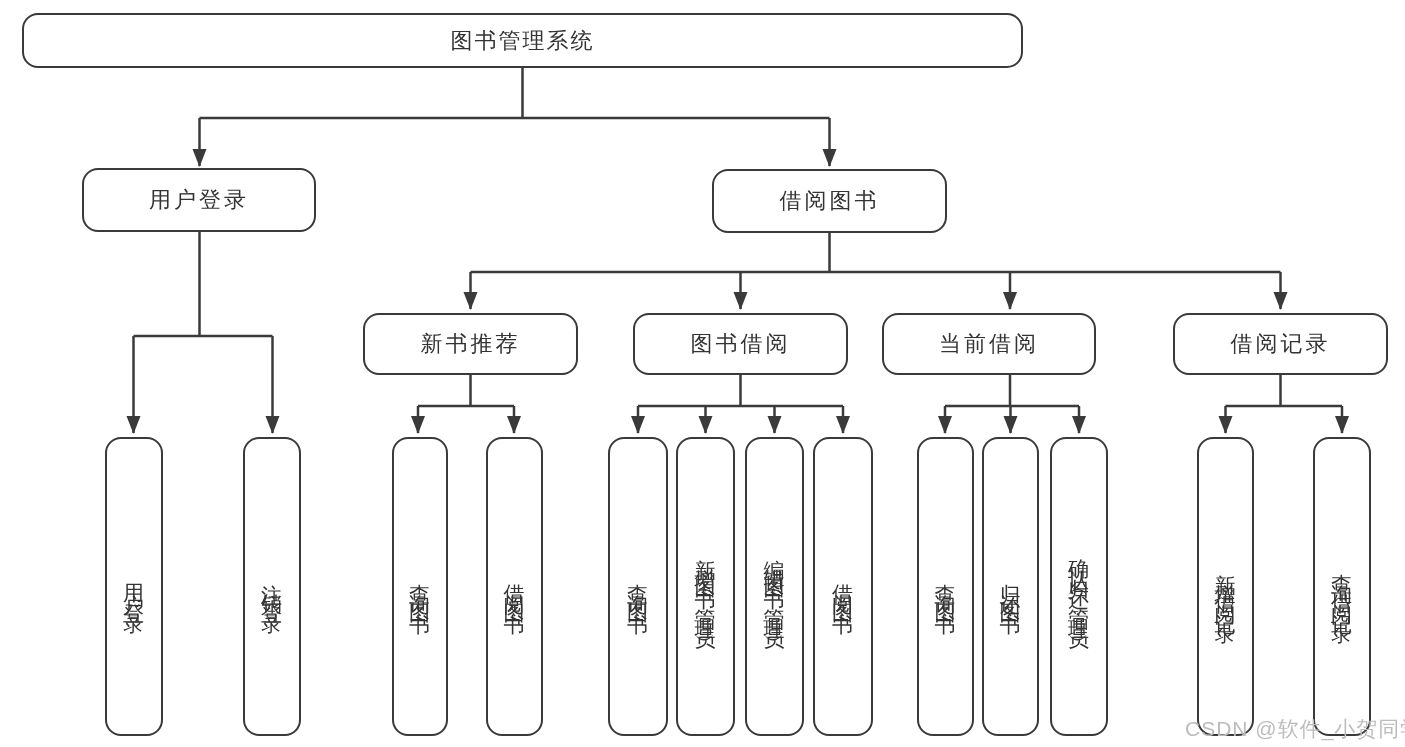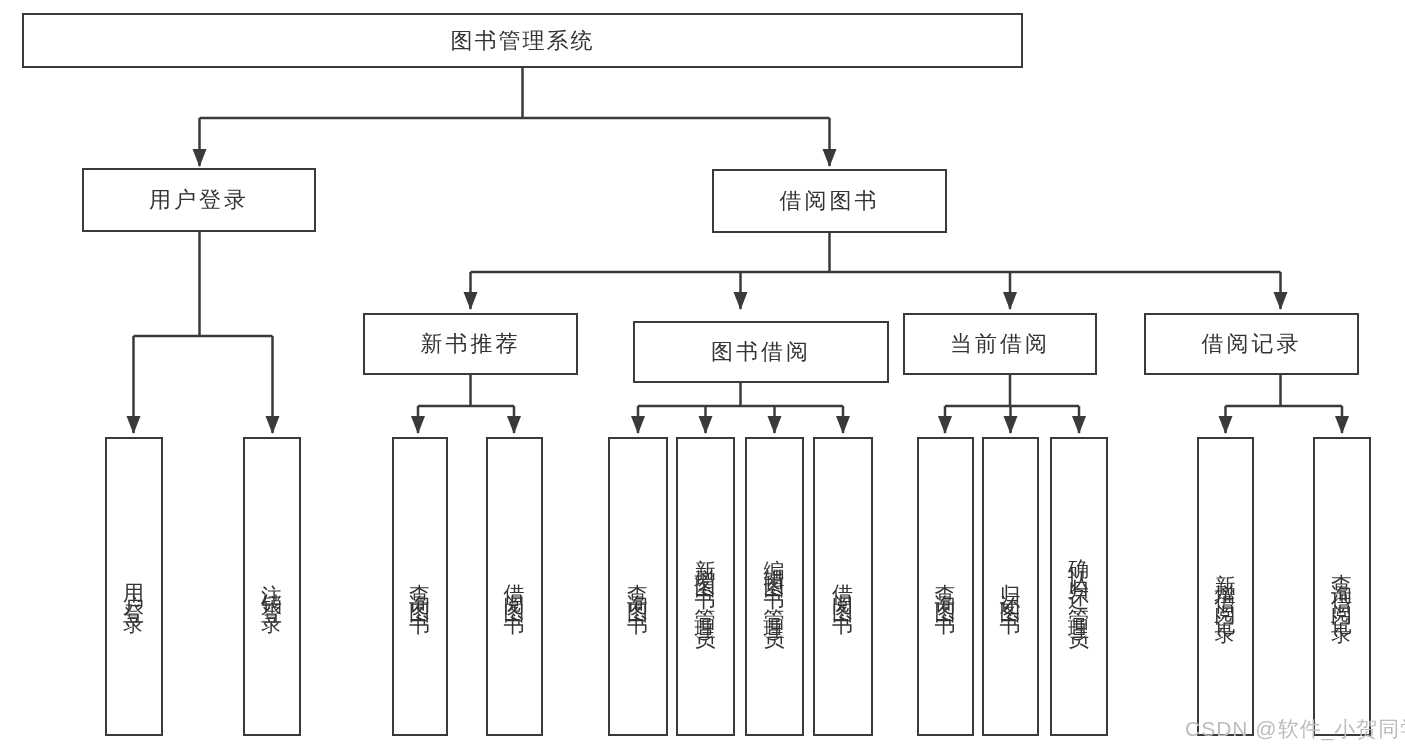--- a/index.html
+++ b/index.html
@@ -60,7 +60,7 @@
     white-space: nowrap;
     z-index: 3;
   }
-  .box { z-index: 2; }
+  .box { z-index: 2; border-radius: 16px; }
 </style>
 </head>
 <body>

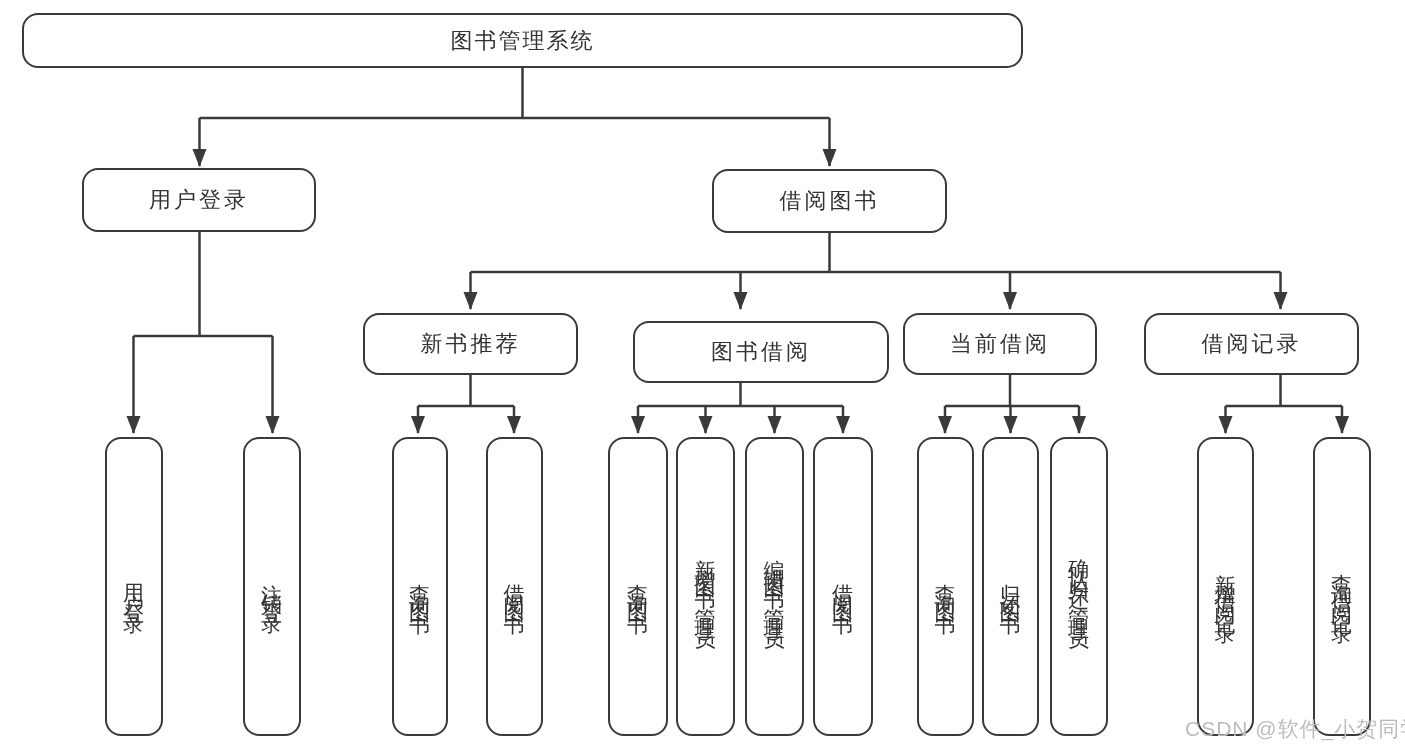--- a/index.html
+++ b/index.html
@@ -117,7 +117,7 @@
   <div class="box" style="left:363px; top:313px; width:215px; height:62px;text-align:right;">
     <span class="hlabel">新书推荐</span>
   </div>
-  <div class="box" style="left:633px; top:313px; width:256px; height:62px;margin-top:8px;">
+  <div class="box" style="left:633px; top:313px; width:215px; height:62px;">
     <span class="hlabel">图书借阅</span>
   </div>
   <div class="box" style="left:903px; top:313px; width:194px; height:62px;">

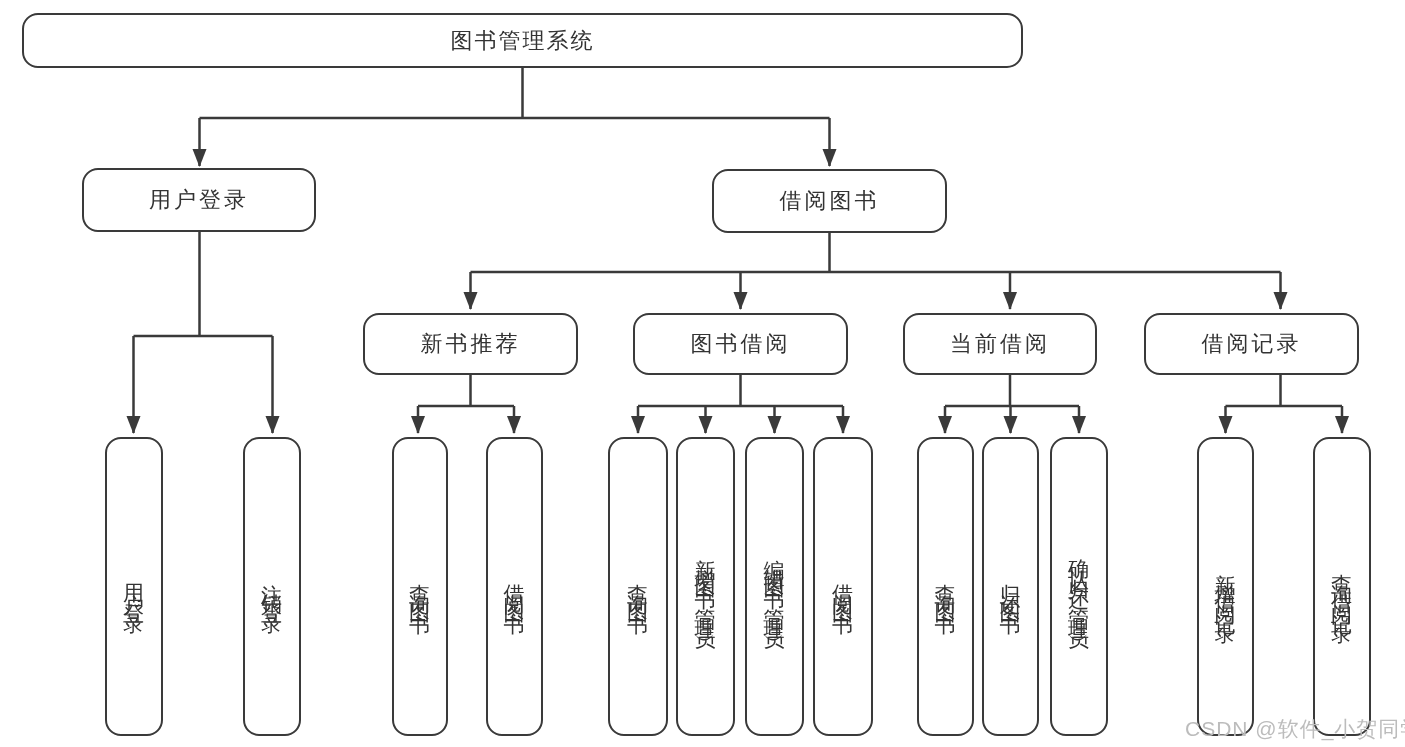--- a/index.html
+++ b/index.html
@@ -120,7 +120,7 @@
   <div class="box" style="left:633px; top:313px; width:215px; height:62px;">
     <span class="hlabel">图书借阅</span>
   </div>
-  <div class="box" style="left:903px; top:313px; width:194px; height:62px;">
+  <div class="box" style="left:882px; top:313px; width:214px; height:62px;">
     <span class="hlabel">当前借阅</span>
   </div>
   <div class="box" style="left:1144px; top:313px; width:215px; height:62px;">

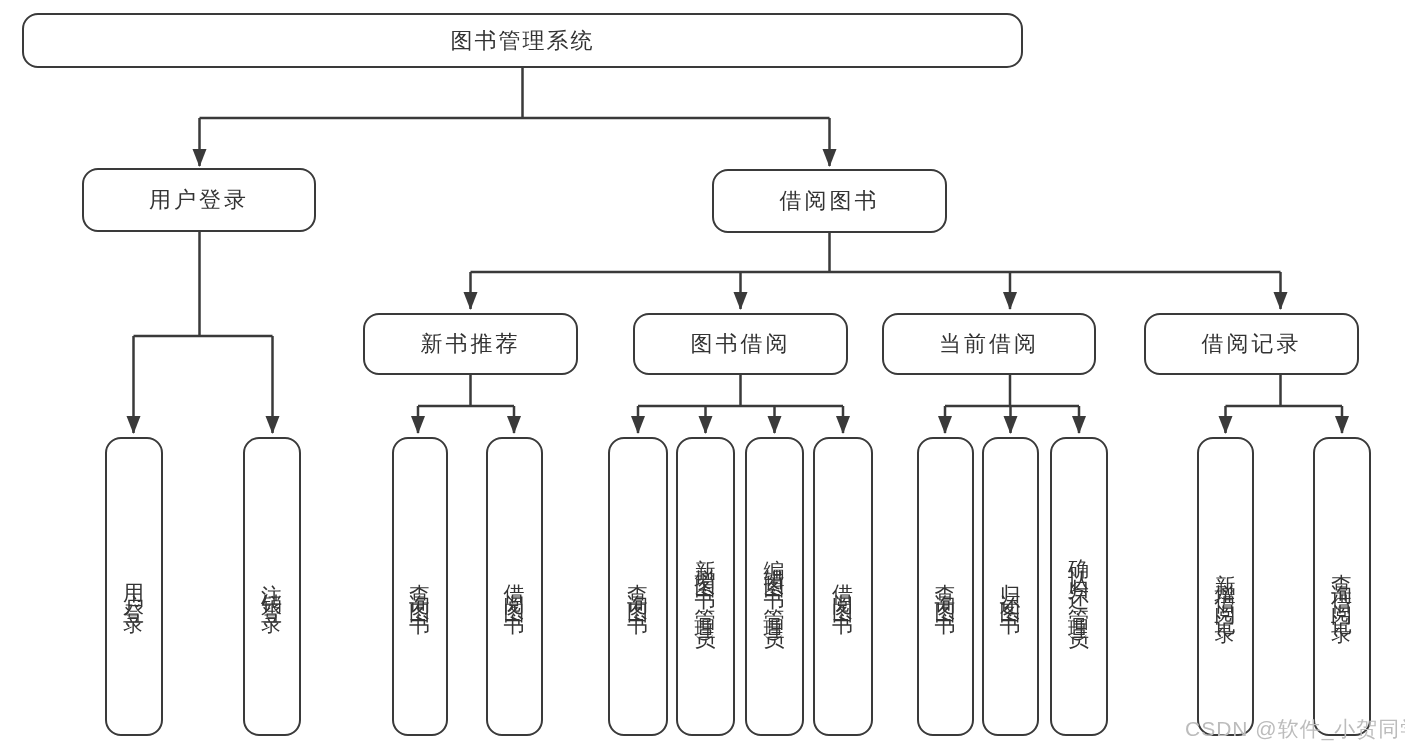--- a/index.html
+++ b/index.html
@@ -123,7 +123,7 @@
   <div class="box" style="left:882px; top:313px; width:214px; height:62px;">
     <span class="hlabel">当前借阅</span>
   </div>
-  <div class="box" style="left:1144px; top:313px; width:215px; height:62px;">
+  <div class="box" style="left:1173px; top:313px; width:215px; height:62px;">
     <span class="hlabel">借阅记录</span>
   </div>
 

